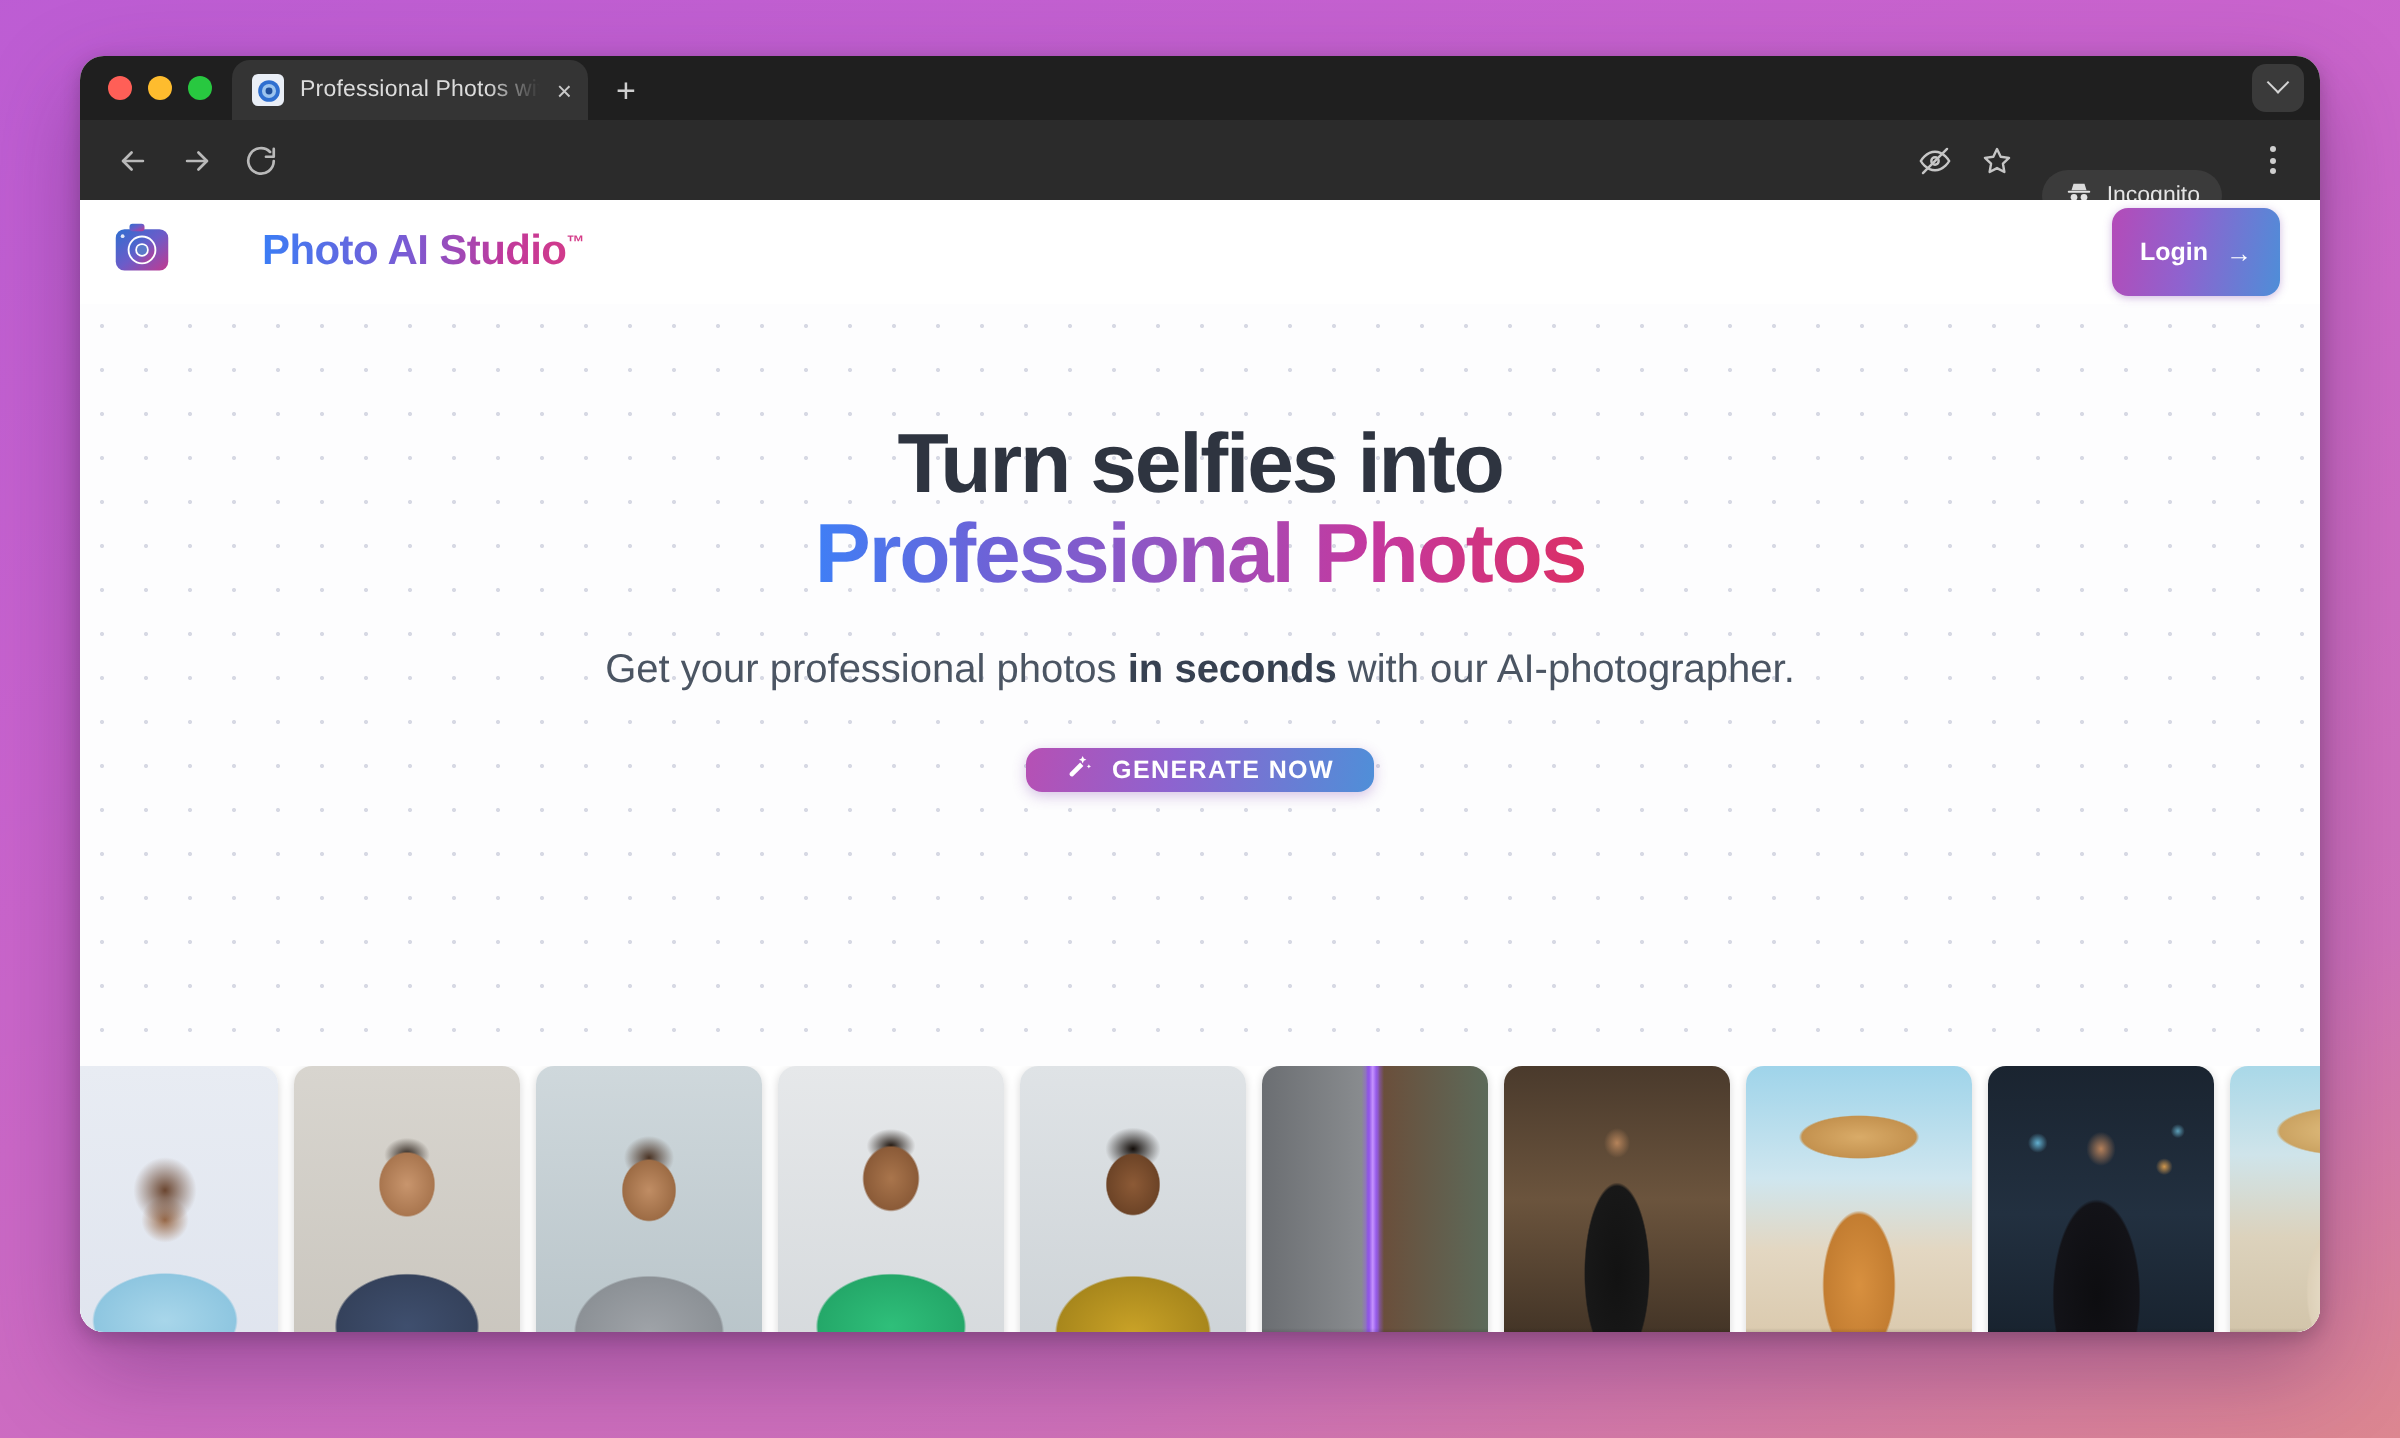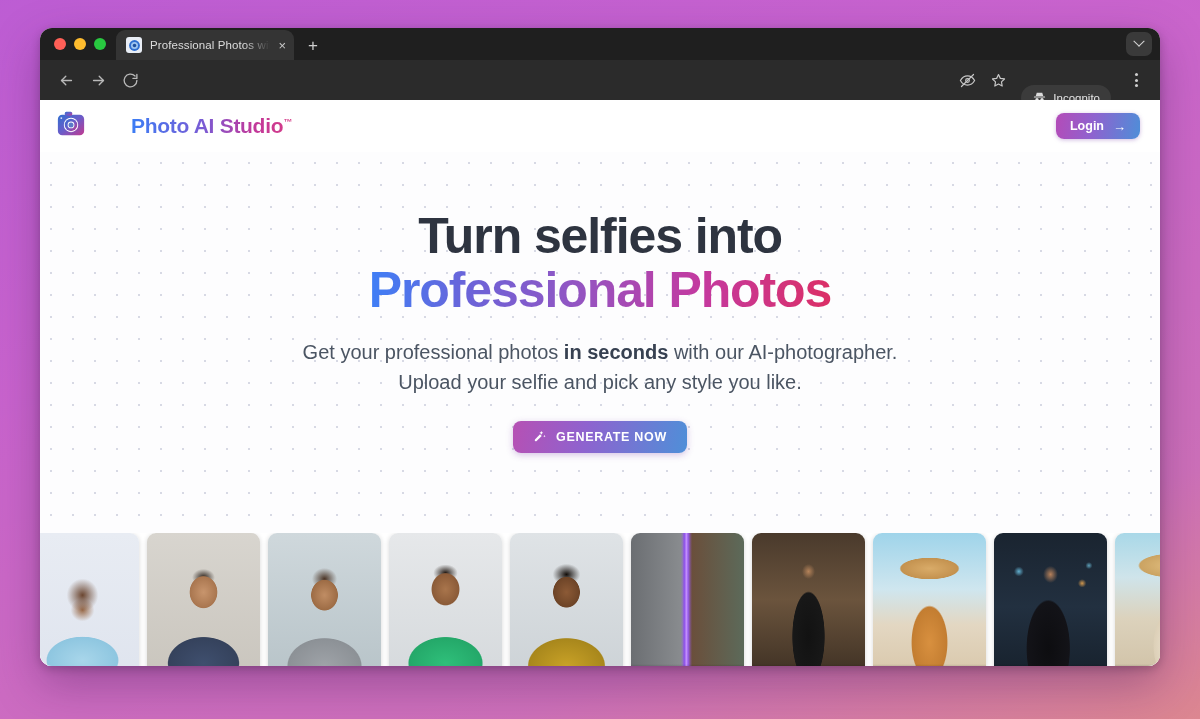--- a/index.html
+++ b/index.html
@@ -99,7 +99,7 @@
   }
   .tm { font-size: 9px; vertical-align: super; }
   .login-btn {
-    display: flex; align-items: center; gap: 9px; height: 26px; padding: 0 14px;
+    display: flex; align-items: center; gap: 9px; height: 44px; padding: 0 14px;
     border-radius: 8px; color: #fff; font-size: 12.5px; font-weight: 600;
     background: linear-gradient(100deg, #b44bb8 0%, #8e63cf 45%, #4e8ed8 100%);
     box-shadow: 0 1px 4px rgba(120,60,170,.35);

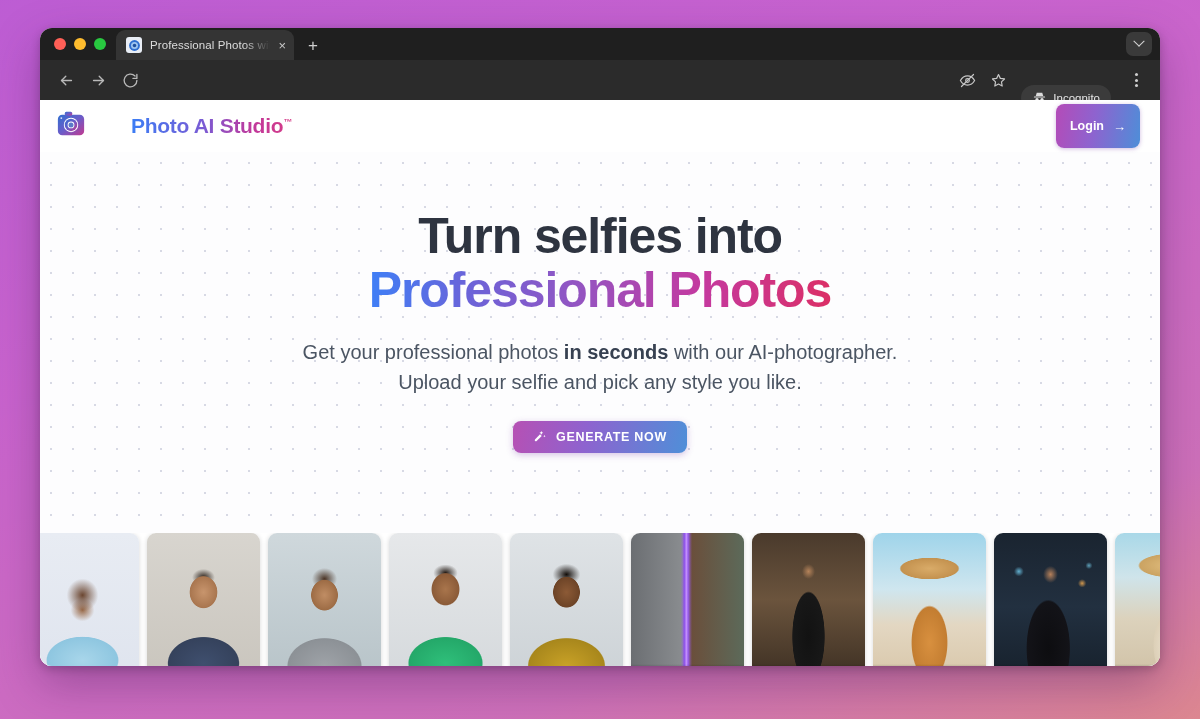--- a/index.html
+++ b/index.html
@@ -115,7 +115,7 @@
     text-align: center;
   }
   .hero-inner { padding-top: 58px; }
-  h1 { font-size: 50px; line-height: 1.07; font-weight: 700; letter-spacing: -1.1px; color: #2e3440; }
+  h1 { font-size: 42px; line-height: 1.07; font-weight: 700; letter-spacing: -1.1px; color: #2e3440; }
   h1 .grad {
     background: linear-gradient(90deg, #3f7ff6 0%, #6c63d8 22%, #9355c2 45%, #c4399f 72%, #db2f66 100%);
     -webkit-background-clip: text; background-clip: text; color: transparent;

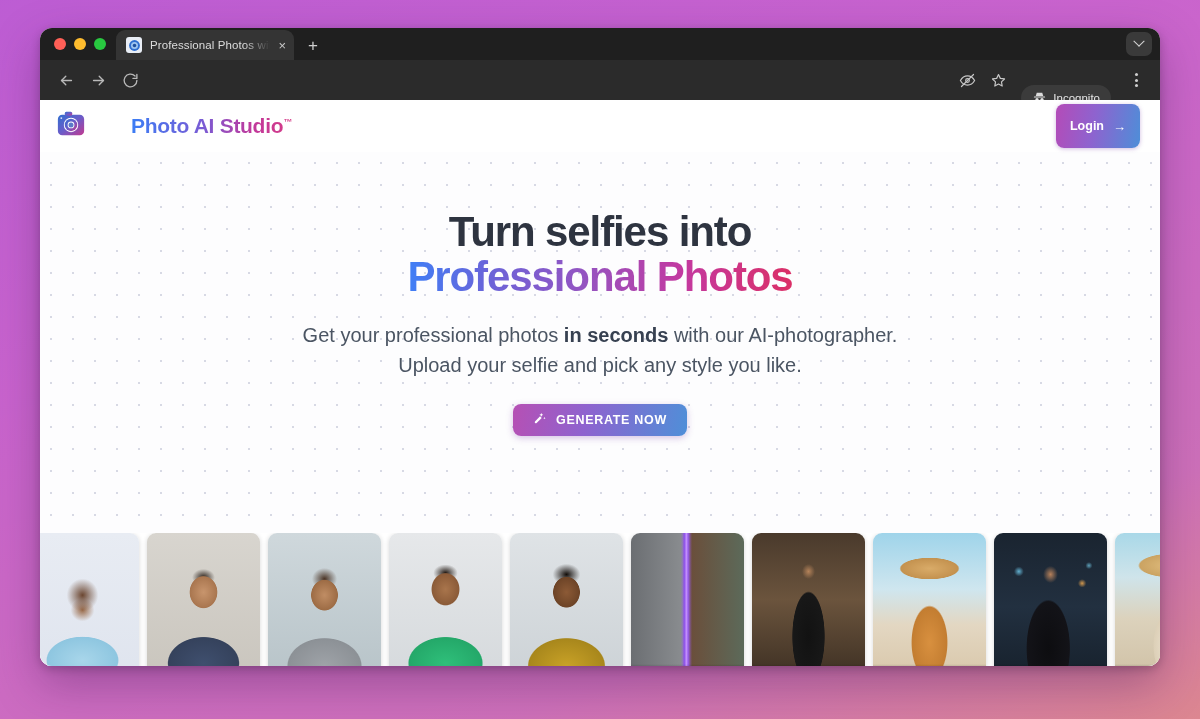--- a/index.html
+++ b/index.html
@@ -305,7 +305,6 @@
           </h1>
           <p class="sub">
             <span>Get your professional photos </span><b>in seconds</b><span> with our AI-photographer.</span><br>
-            <span>Upload your selfie and pick any style you like.</span>
           </p>
           <div class="gen-btn">
             <span>

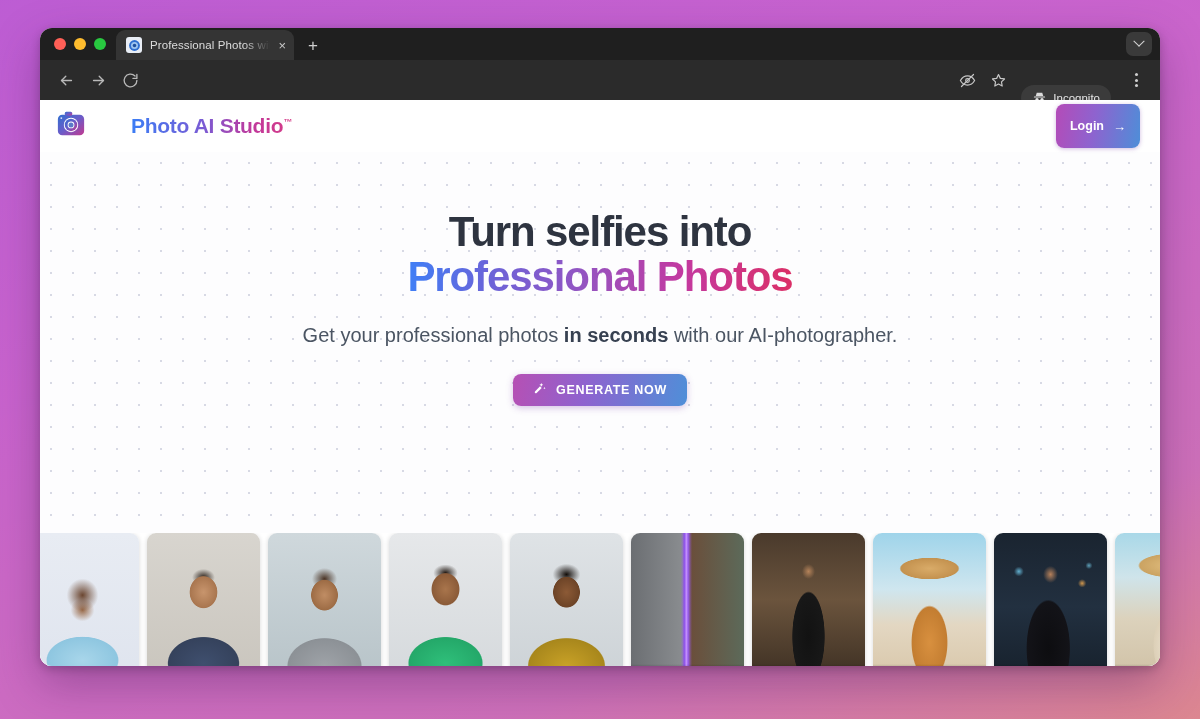--- a/index.html
+++ b/index.html
@@ -124,7 +124,7 @@
   .sub b { font-weight: 700; color: #374151; }
   .gen-btn {
     margin: 24px auto 0; display: inline-flex; align-items: center; gap: 9px;
-    height: 32px; padding: 0 20px; border-radius: 8px;
+    height: 22px; padding: 0 20px; border-radius: 8px;
     background: linear-gradient(100deg, #b650b4 0%, #8e63cf 42%, #4f8fd8 100%);
     color: #fff; font-size: 12.5px; font-weight: 600; letter-spacing: .7px;
     box-shadow: 0 2px 7px rgba(120,60,170,.3);

